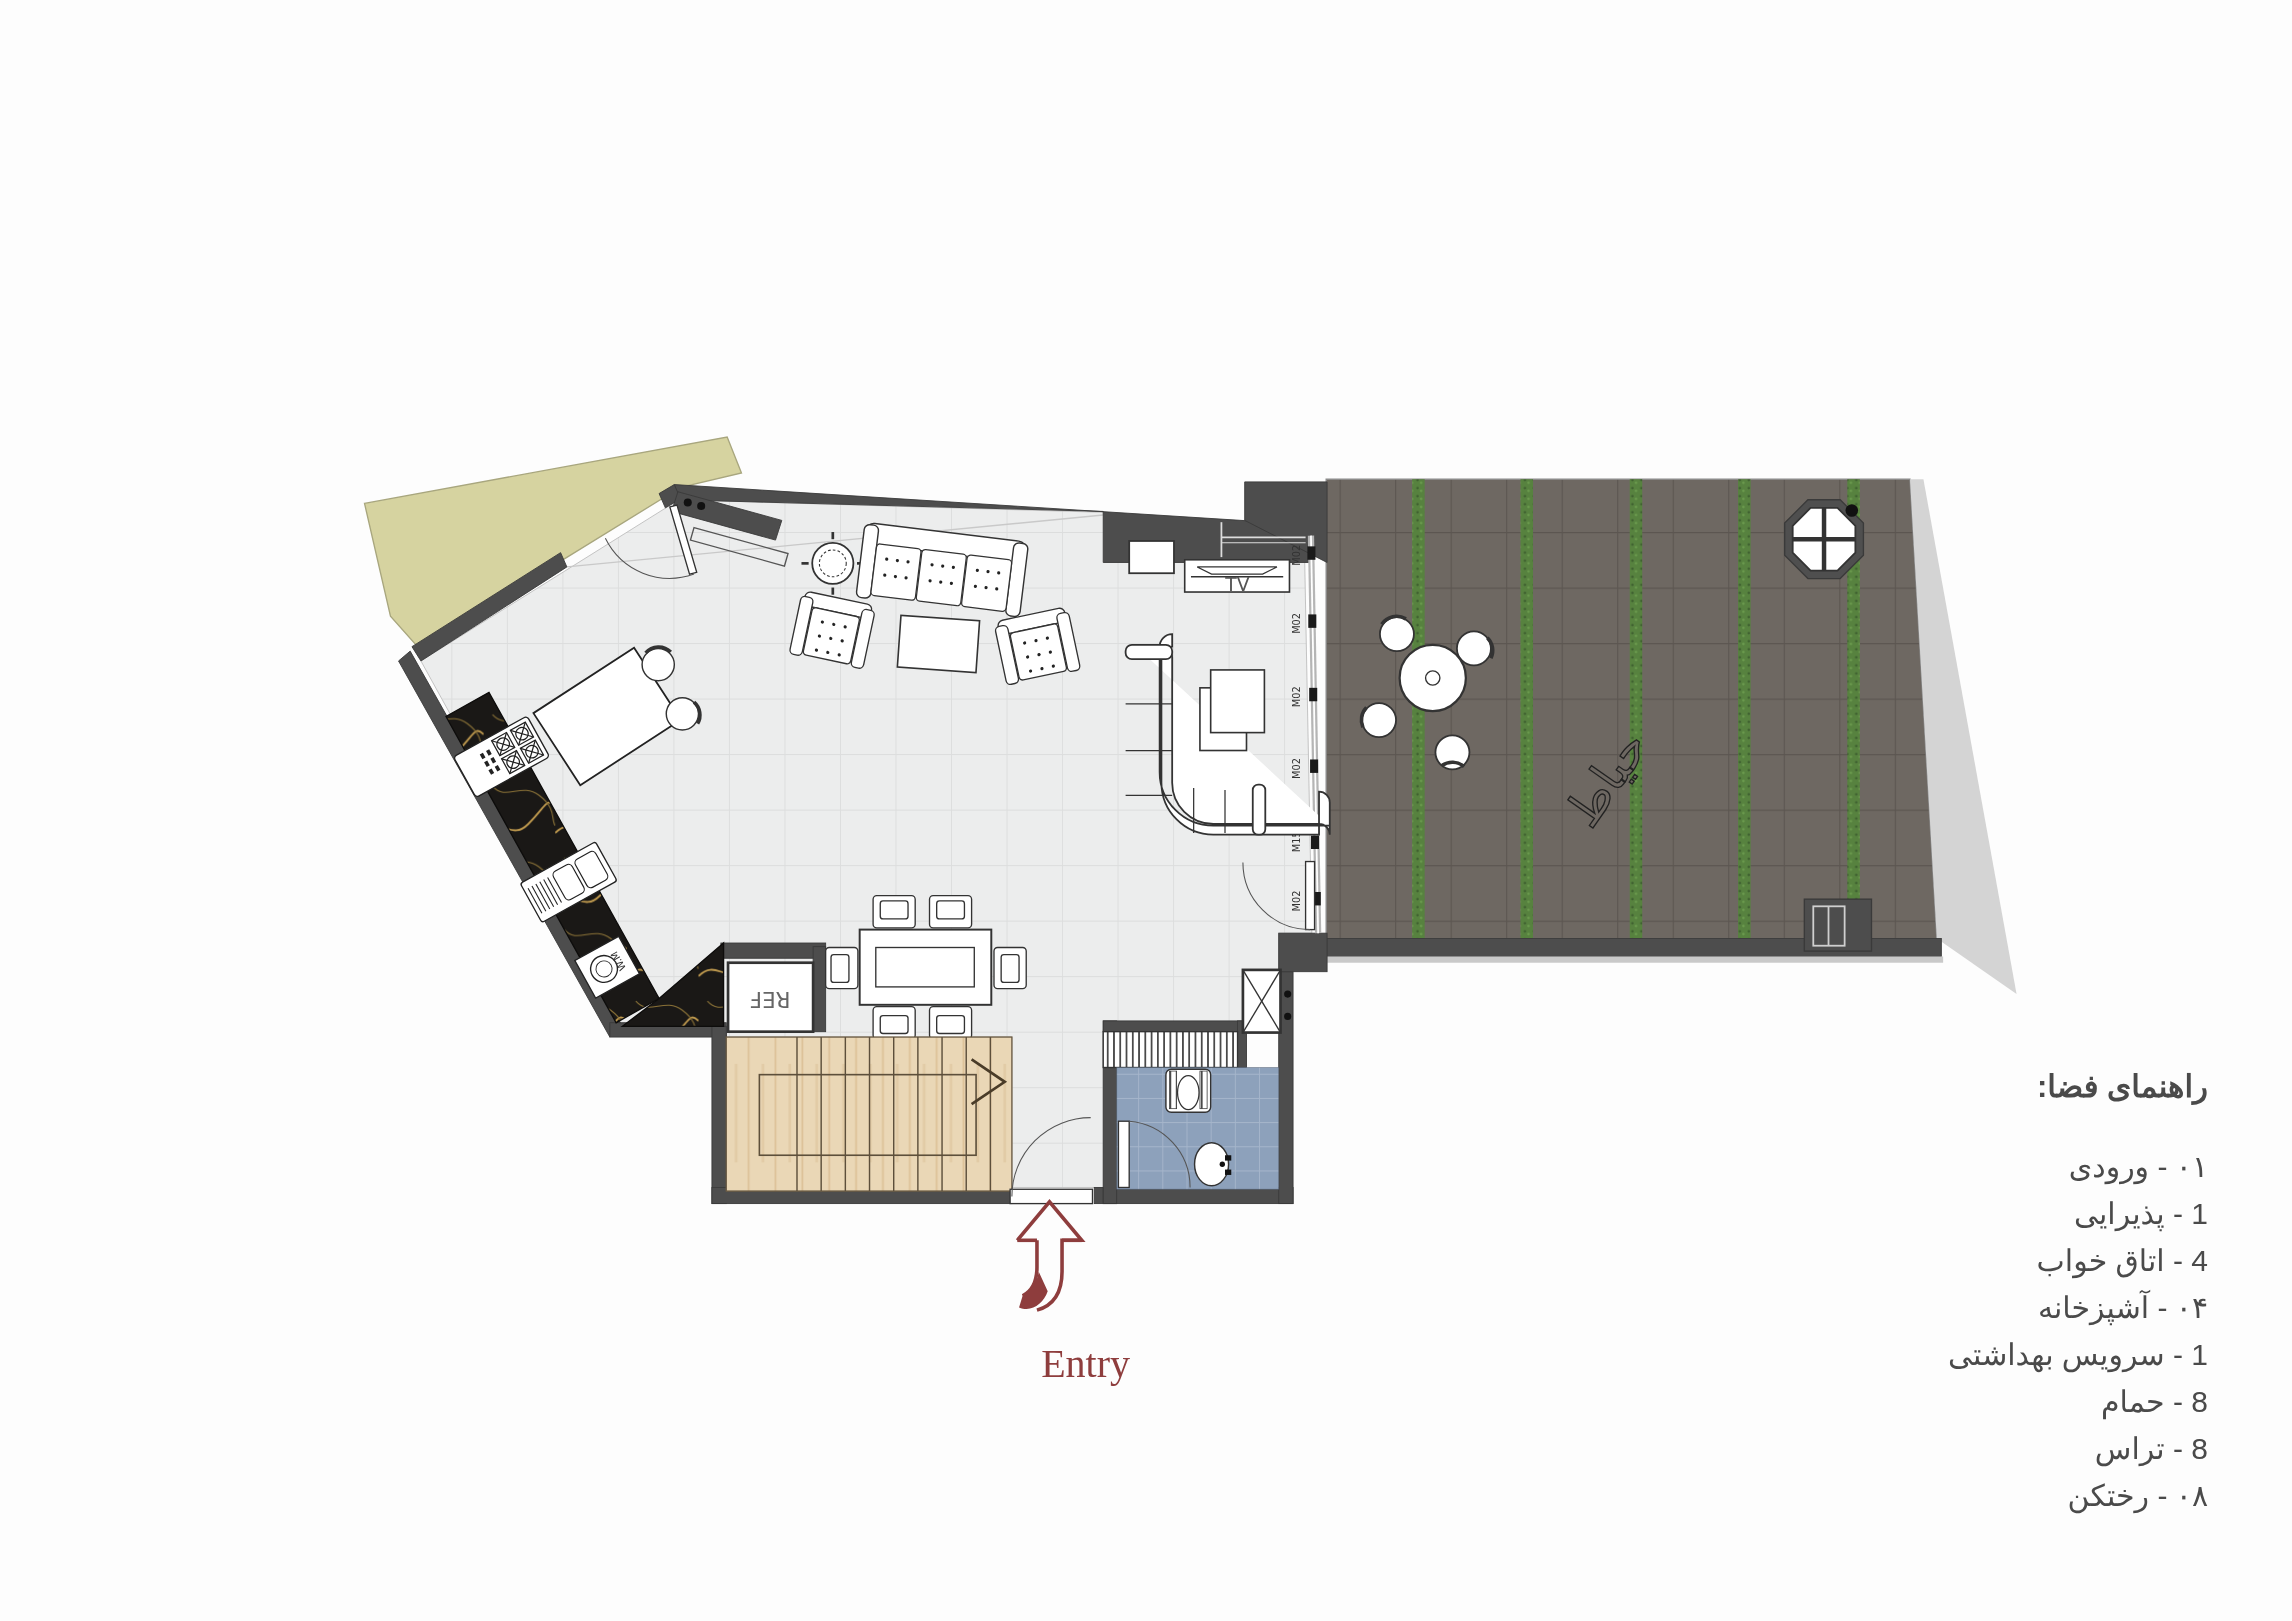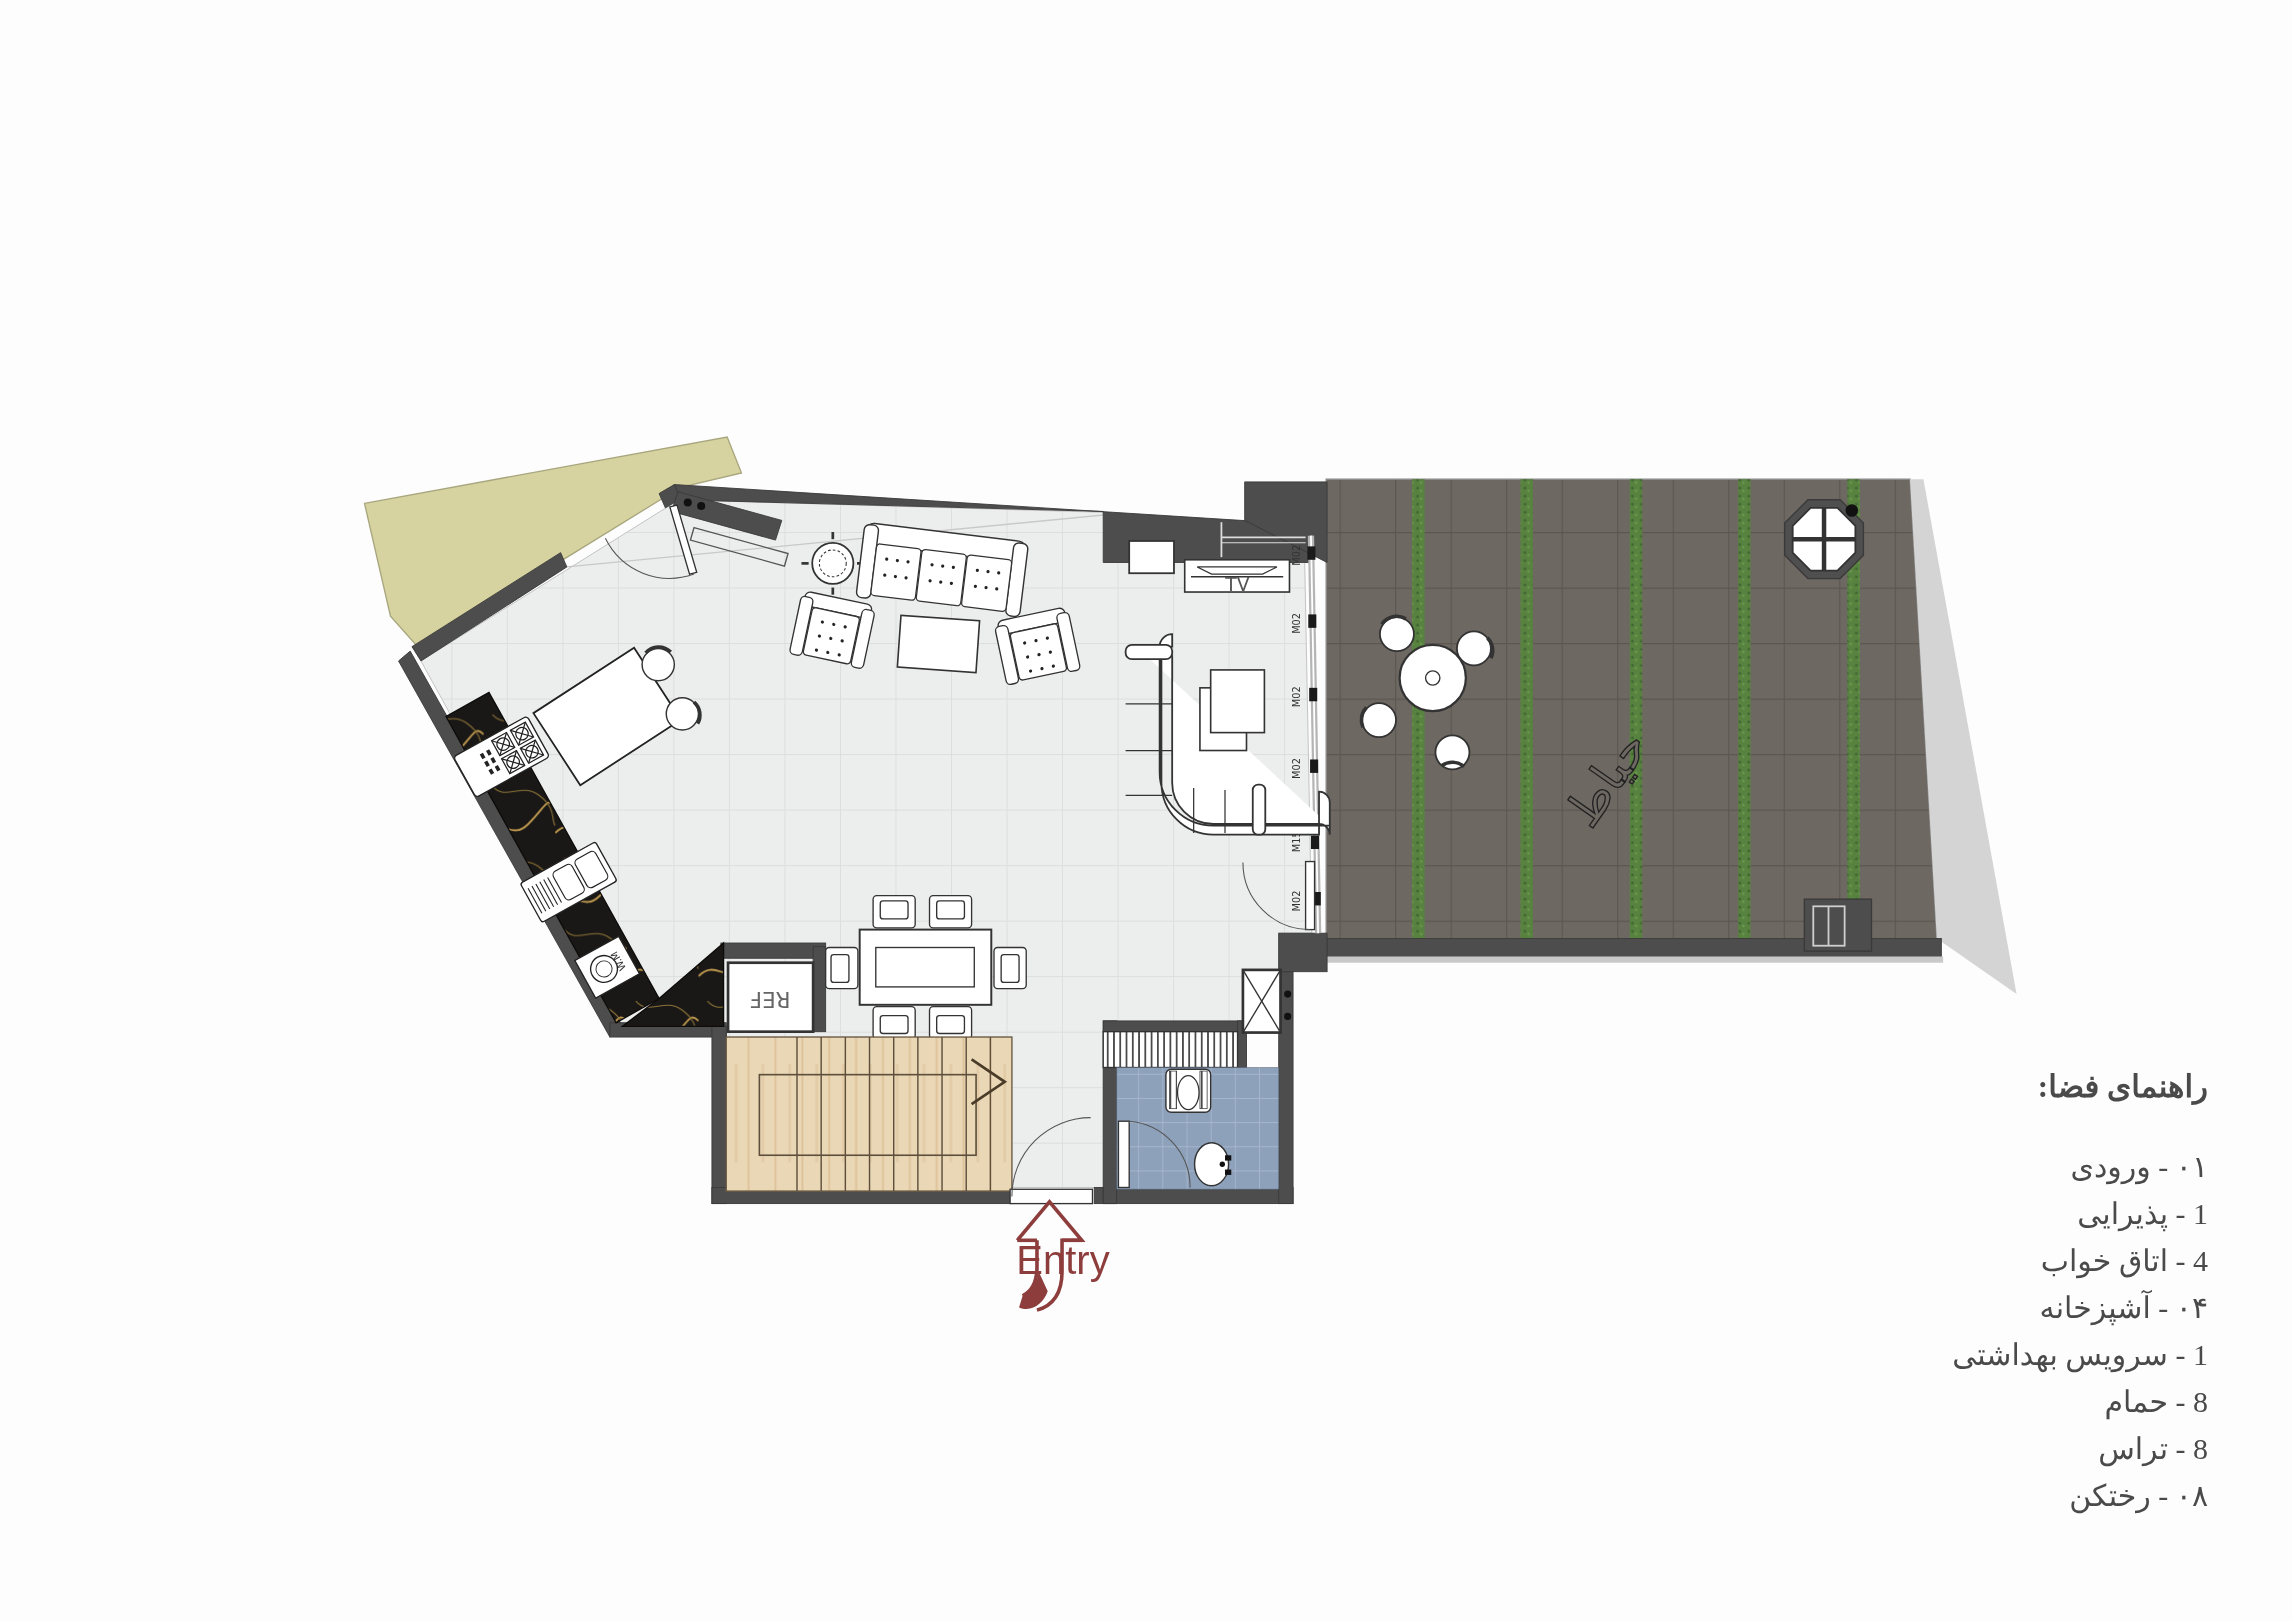--- a/index.html
+++ b/index.html
@@ -7,7 +7,7 @@
          font-family:"Liberation Sans","DejaVu Sans",sans-serif;}
   #plan-svg{position:absolute;left:340px;top:421px;}
   .legend{position:absolute;right:85px;top:1068px;direction:rtl;text-align:right;color:#4a4a4a;
-          font-family:Liberation Serif, serif;}
+          font-family:Liberation Sans, sans-serif;}
   .legend-title{font-size:31px;font-weight:bold;margin-bottom:38px;}
   .legend ul{list-style:none;margin:0;padding:0;}
   .legend li{font-size:30px;line-height:47px;white-space:nowrap;}

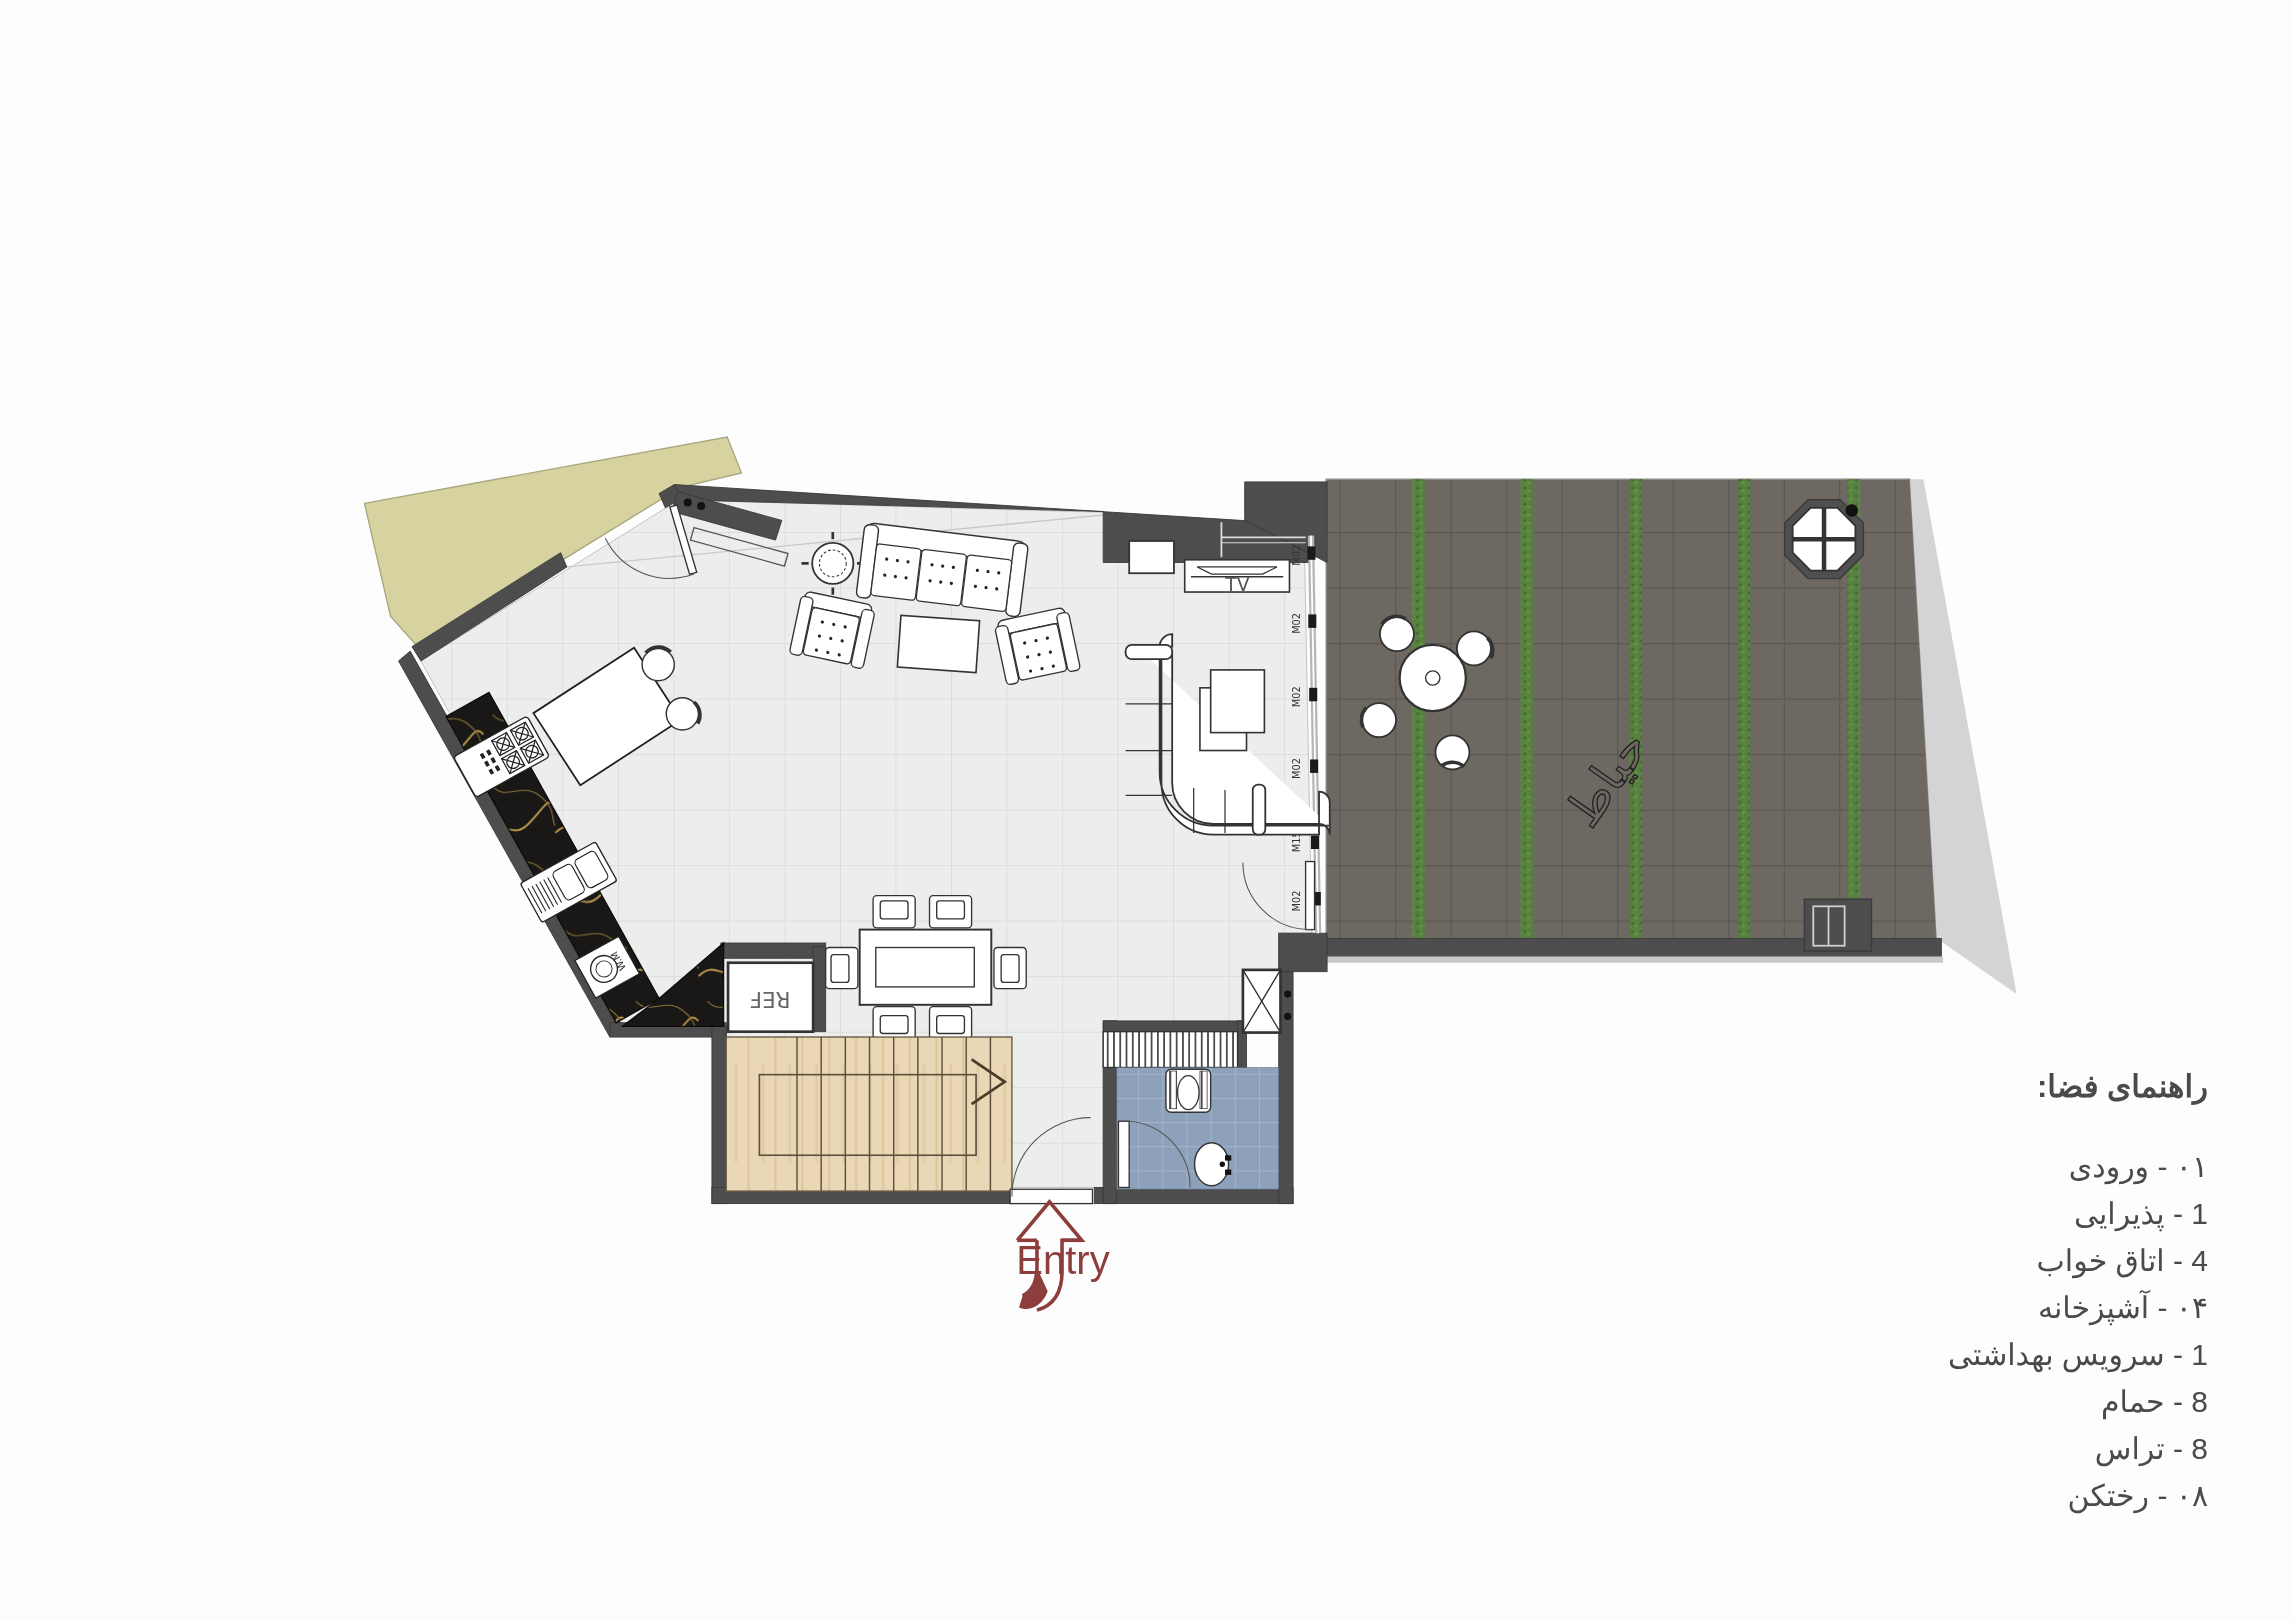--- a/index.html
+++ b/index.html
@@ -11,8 +11,8 @@
   .legend-title{font-size:31px;font-weight:bold;margin-bottom:38px;}
   .legend ul{list-style:none;margin:0;padding:0;}
   .legend li{font-size:30px;line-height:47px;white-space:nowrap;}
-  .entry-label{position:absolute;left:996px;top:1238px;width:134px;text-align:center;
-               font-size:40px;color:#8e3d3d;font-family:Liberation Sans, sans-serif;}
+  .entry-label{position:absolute;left:996px;top:1340px;width:134px;text-align:right;
+               font-size:40px;color:#8e3d3d;font-family:Liberation Serif, serif;}
   svg text{font-family:"DejaVu Sans","Liberation Sans",sans-serif;}
 </style>
 </head>

